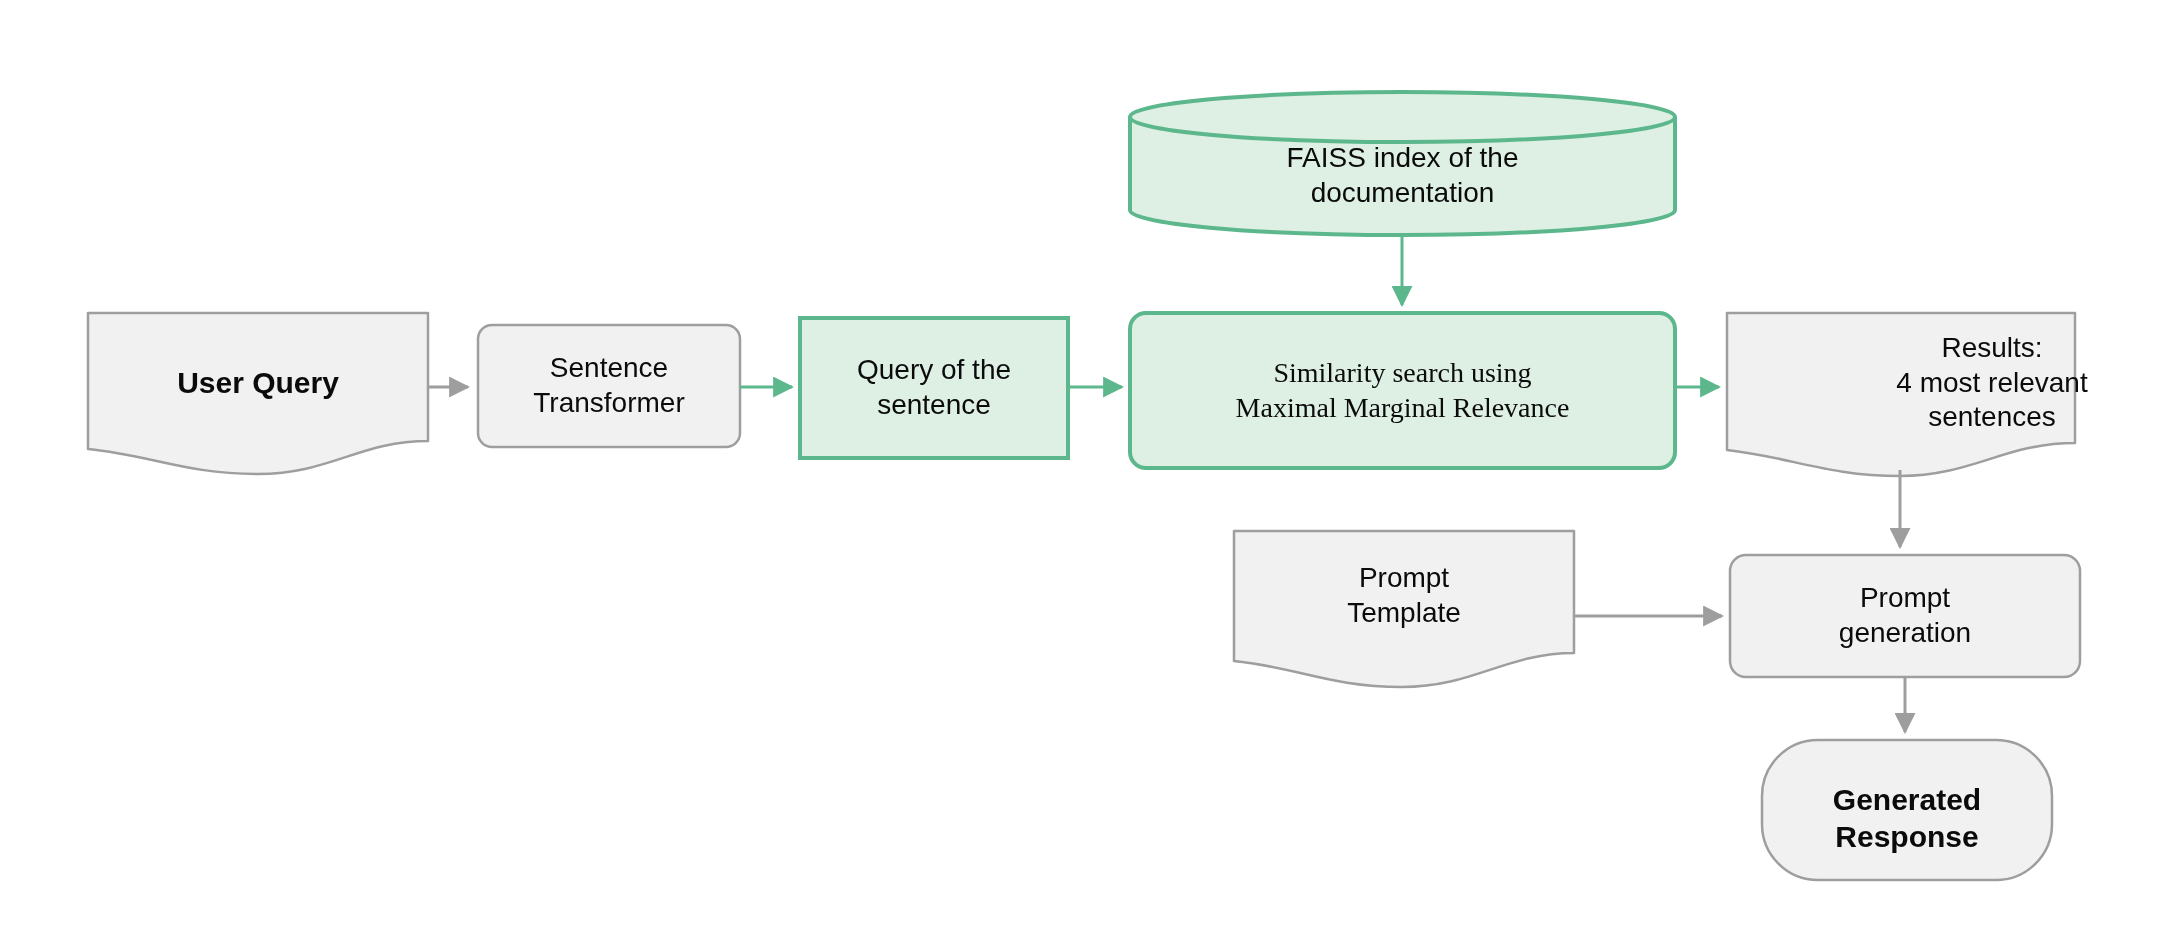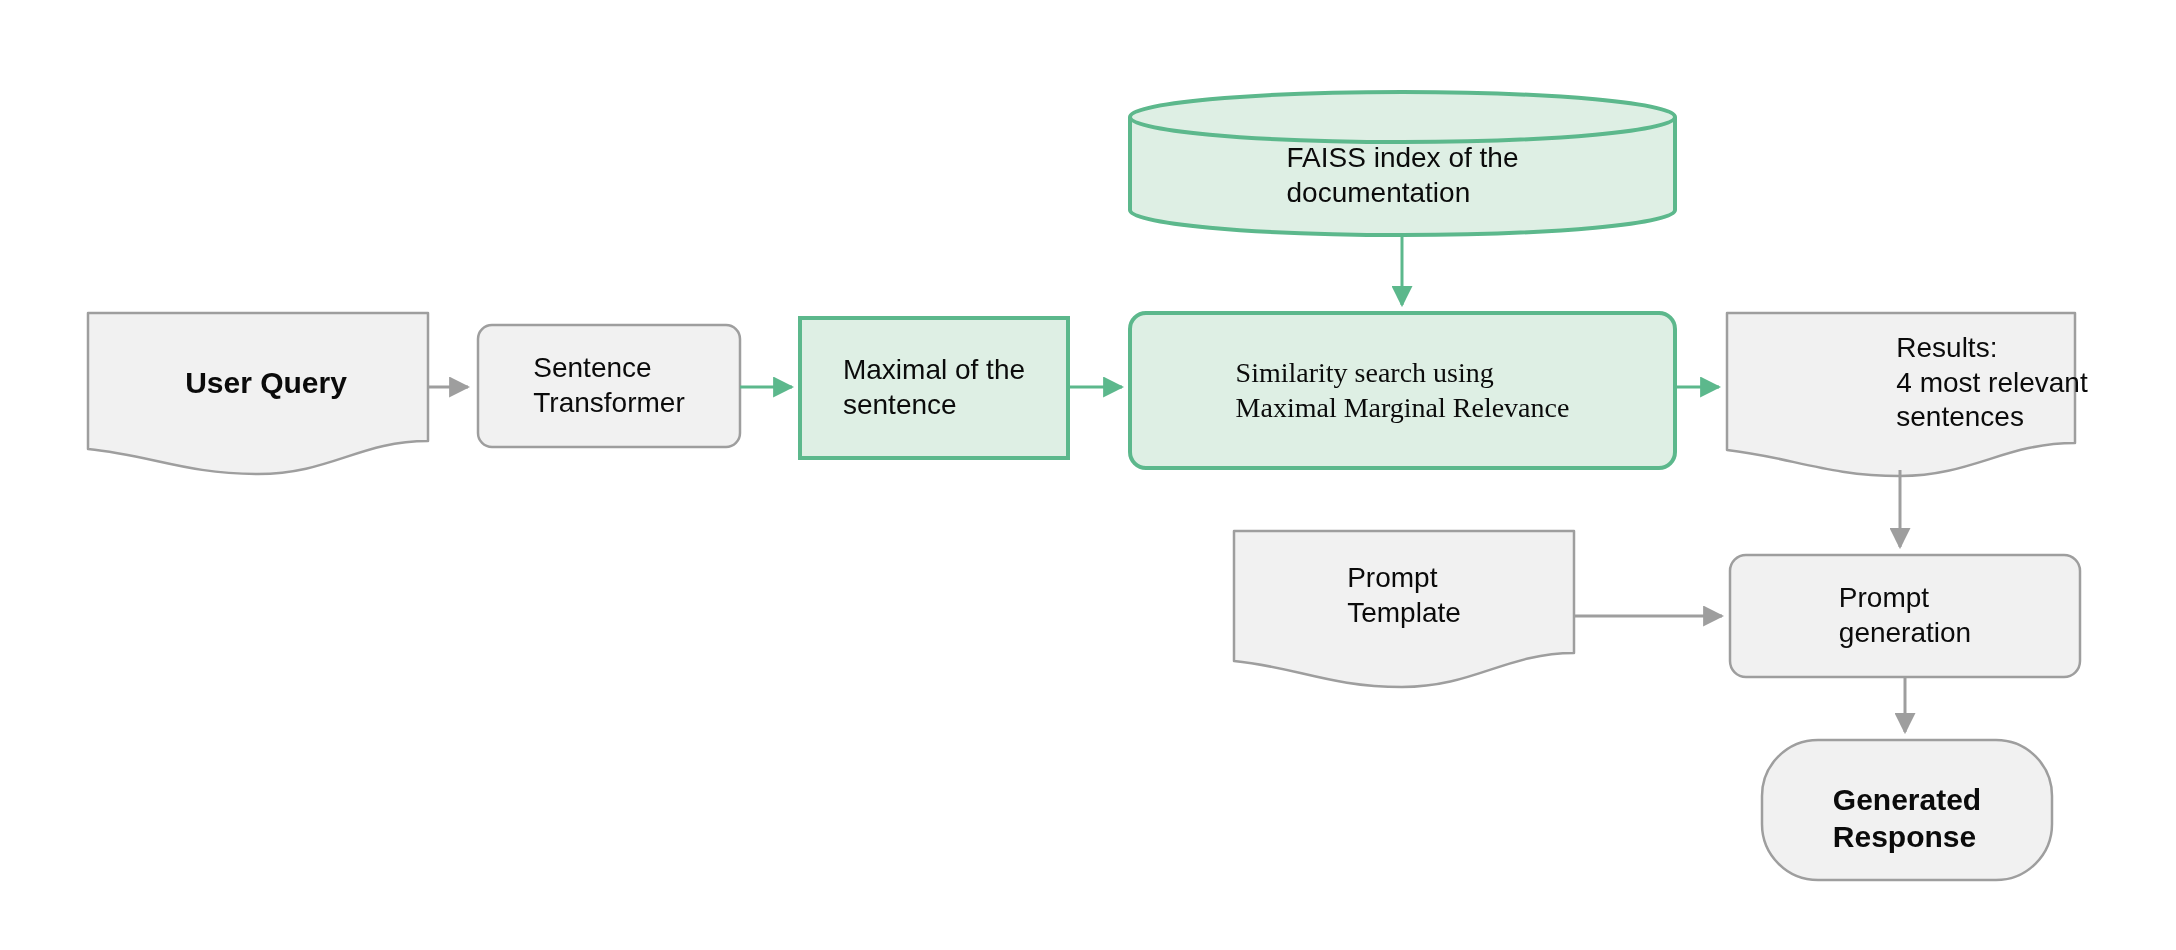--- a/index.html
+++ b/index.html
@@ -32,7 +32,7 @@
     display: flex;
     align-items: center;
     justify-content: center;
-    text-align: left;
+    text-align: center;
     color: #0b0b0b;
     line-height: 1.24;
     white-space: pre-line;

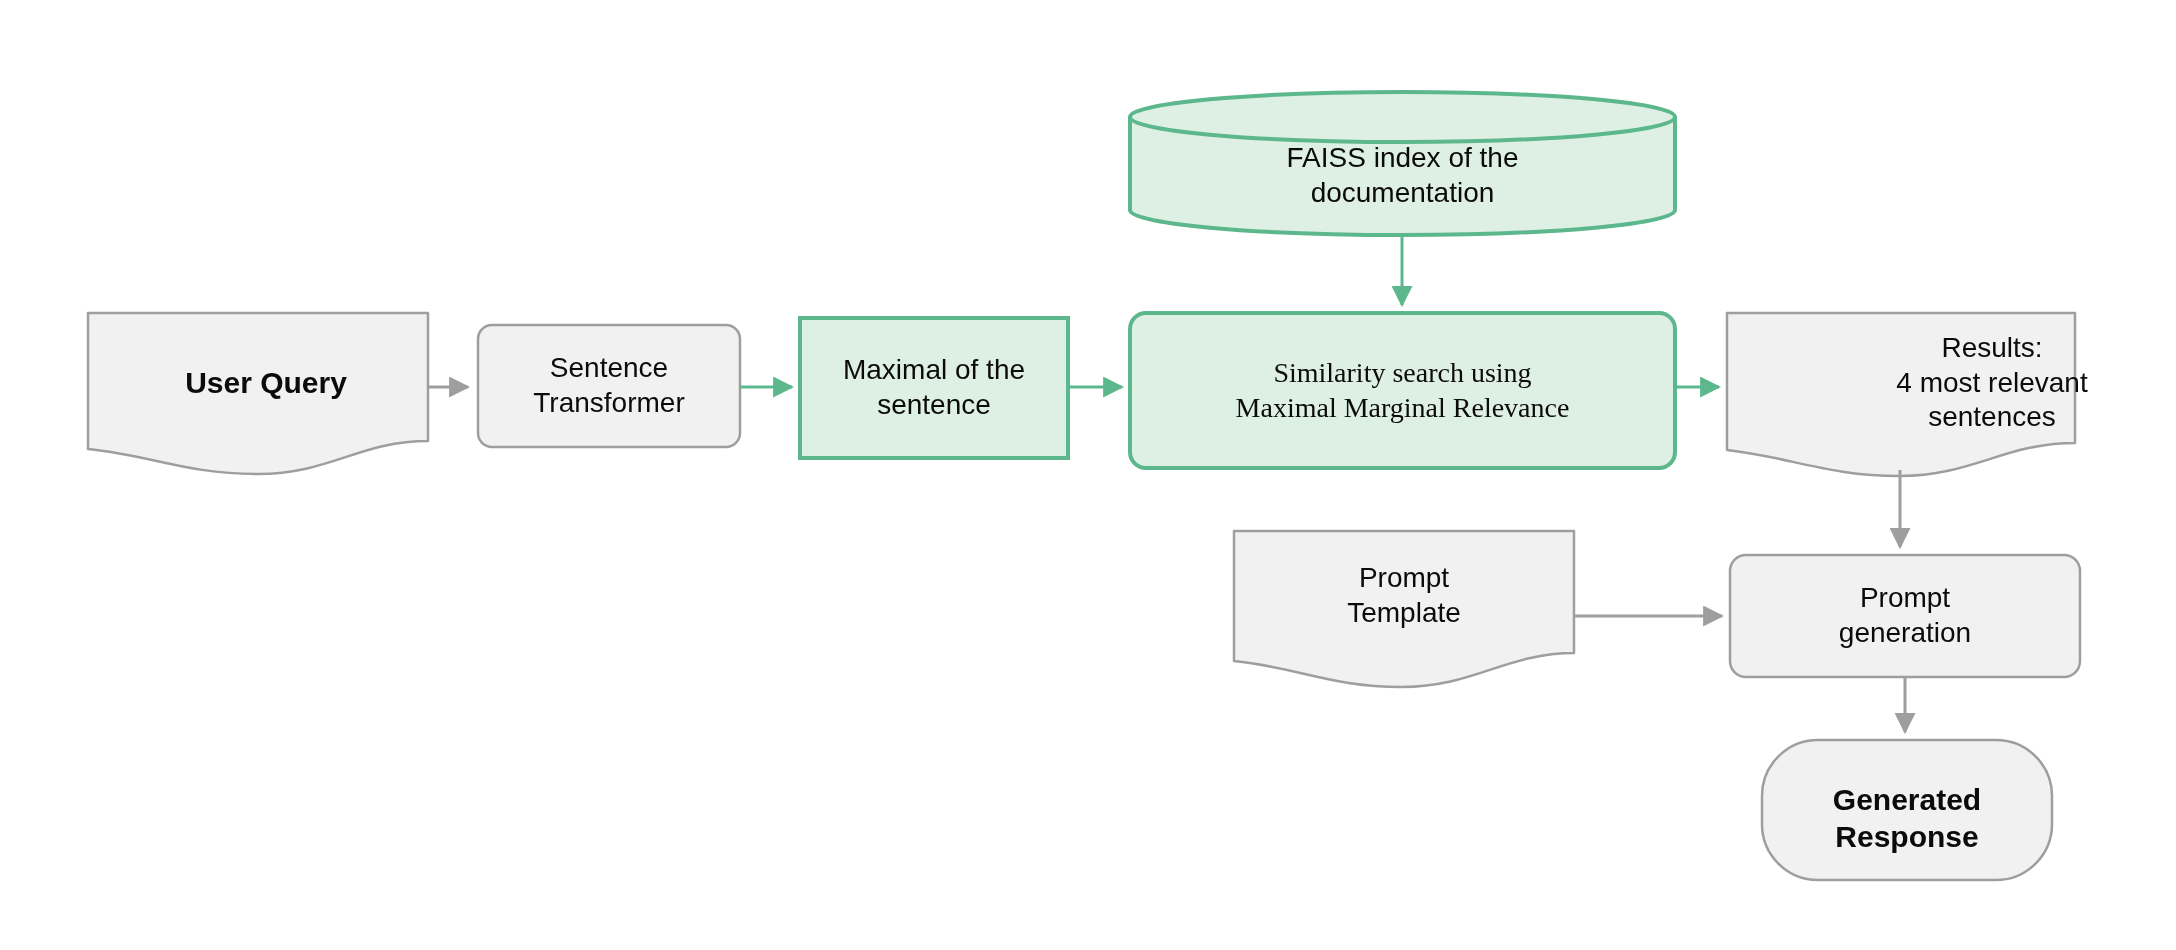--- a/index.html
+++ b/index.html
@@ -121,7 +121,7 @@
     </g>
   </svg>
 
-  <div class="node-label lbl-bold" style="left:88px; top:313px; width:340px; height:140px; font-size:30px;padding-left:8px;">User Query</div>
+  <div class="node-label lbl-bold" style="left:88px; top:313px; width:340px; height:140px; font-size:30px;">User Query</div>
 
   <div class="node-label lbl-normal" style="left:478px; top:325px; width:262px; height:122px; font-size:28px;">Sentence
 Transformer</div>

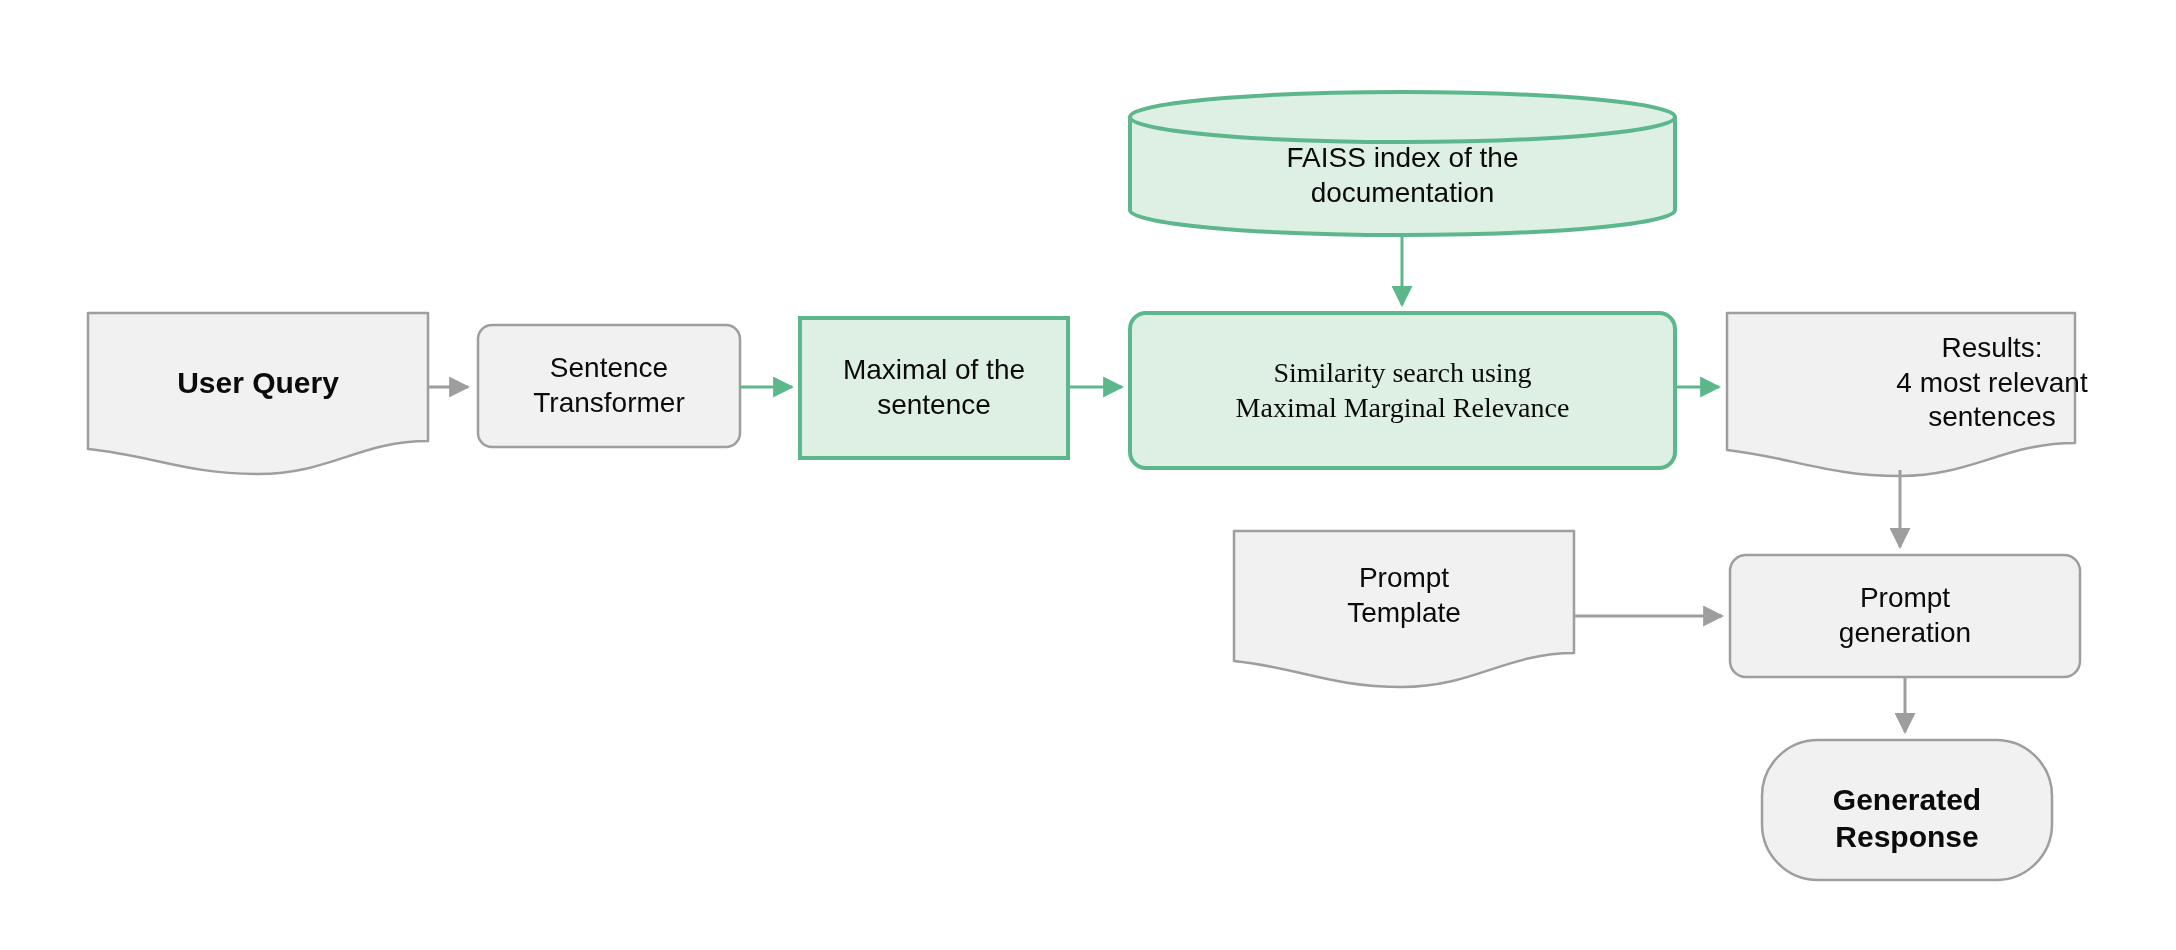--- a/index.html
+++ b/index.html
@@ -126,7 +126,7 @@
   <div class="node-label lbl-normal" style="left:478px; top:325px; width:262px; height:122px; font-size:28px;">Sentence
 Transformer</div>
 
-  <div class="node-label lbl-normal" style="left:800px; top:318px; width:268px; height:140px; font-size:28px;">Maximal of the
+  <div class="node-label lbl-normal" style="left:800px; top:318px; width:268px; height:140px; font-size:28px;">Query of the
 sentence</div>
 
   <div class="node-label lbl-normal" style="left:1130px; top:117px; width:545px; height:118px; font-size:28px;">FAISS index of the

